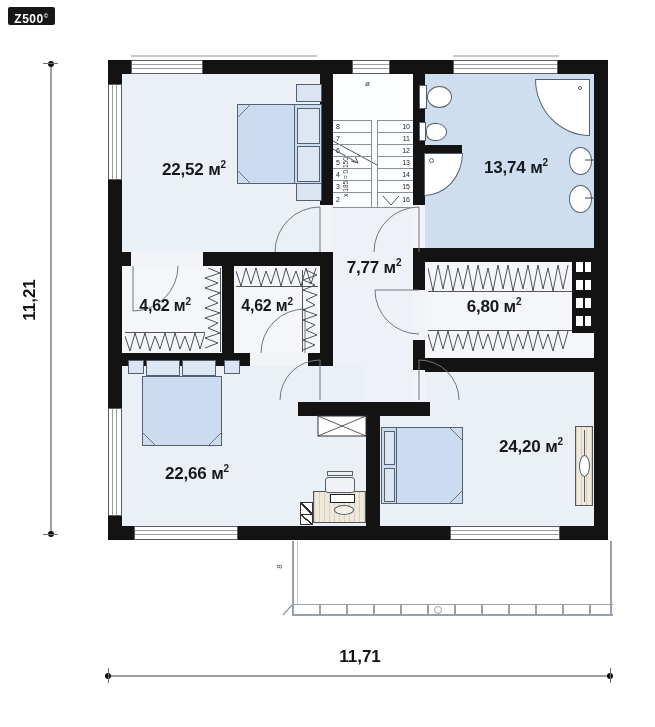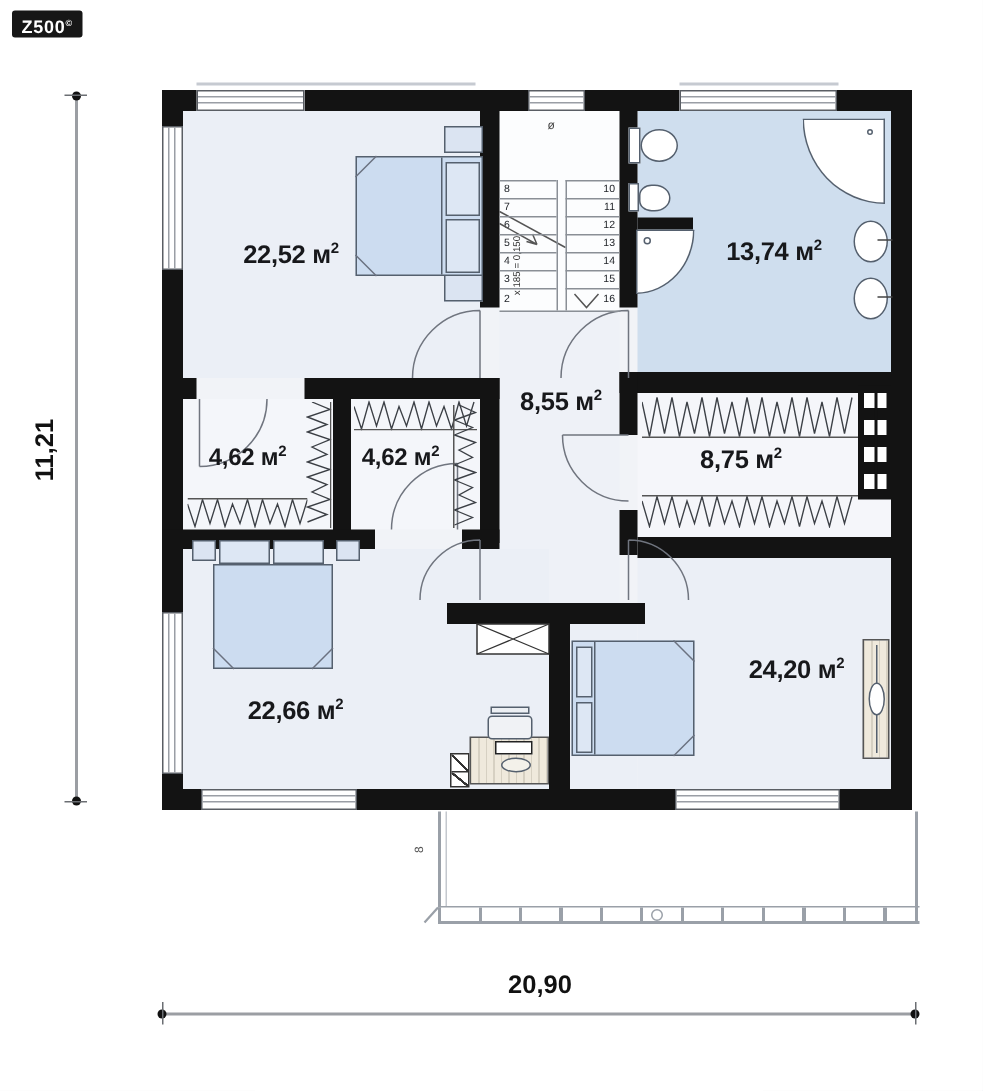--- a/index.html
+++ b/index.html
@@ -209,7 +209,7 @@
 
   <div class="rlabel" style="left:194px;top:170px;"><span>22,52 м</span><sup>2</sup></div>
   <div class="rlabel" style="left:516px;top:168px;"><span>13,74 м</span><sup>2</sup></div>
-  <div class="rlabel" style="left:374px;top:268px;"><span>8,55 м</span><sup>2</sup></div>
+  <div class="rlabel" style="left:374px;top:268px;"><span>7,77 м</span><sup>2</sup></div>
   <div class="rlabel" style="left:165px;top:306px;font-size:16px;"><span>4,62 м</span><sup>2</sup></div>
   <div class="rlabel" style="left:267px;top:306px;font-size:16px;"><span>4,62 м</span><sup>2</sup></div>
   <div class="rlabel" style="left:494px;top:307px;"><span>8,75 м</span><sup>2</sup></div>

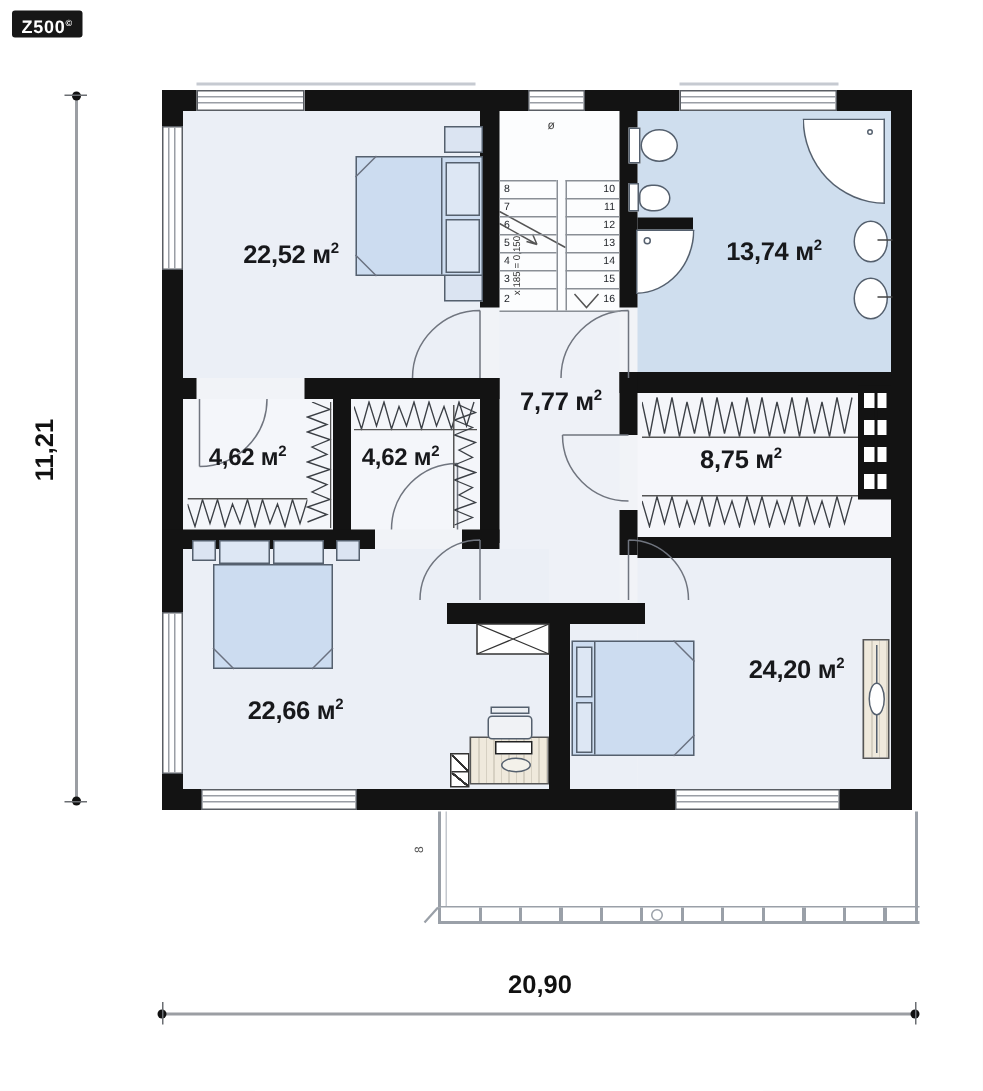--- a/index.html
+++ b/index.html
@@ -212,7 +212,7 @@
   <div class="rlabel" style="left:374px;top:268px;"><span>7,77 м</span><sup>2</sup></div>
   <div class="rlabel" style="left:165px;top:306px;font-size:16px;"><span>4,62 м</span><sup>2</sup></div>
   <div class="rlabel" style="left:267px;top:306px;font-size:16px;"><span>4,62 м</span><sup>2</sup></div>
-  <div class="rlabel" style="left:494px;top:307px;"><span>8,75 м</span><sup>2</sup></div>
+  <div class="rlabel" style="left:494px;top:307px;"><span>6,80 м</span><sup>2</sup></div>
   <div class="rlabel" style="left:197px;top:474px;"><span>22,66 м</span><sup>2</sup></div>
   <div class="rlabel" style="left:531px;top:447px;"><span>24,20 м</span><sup>2</sup></div>
 

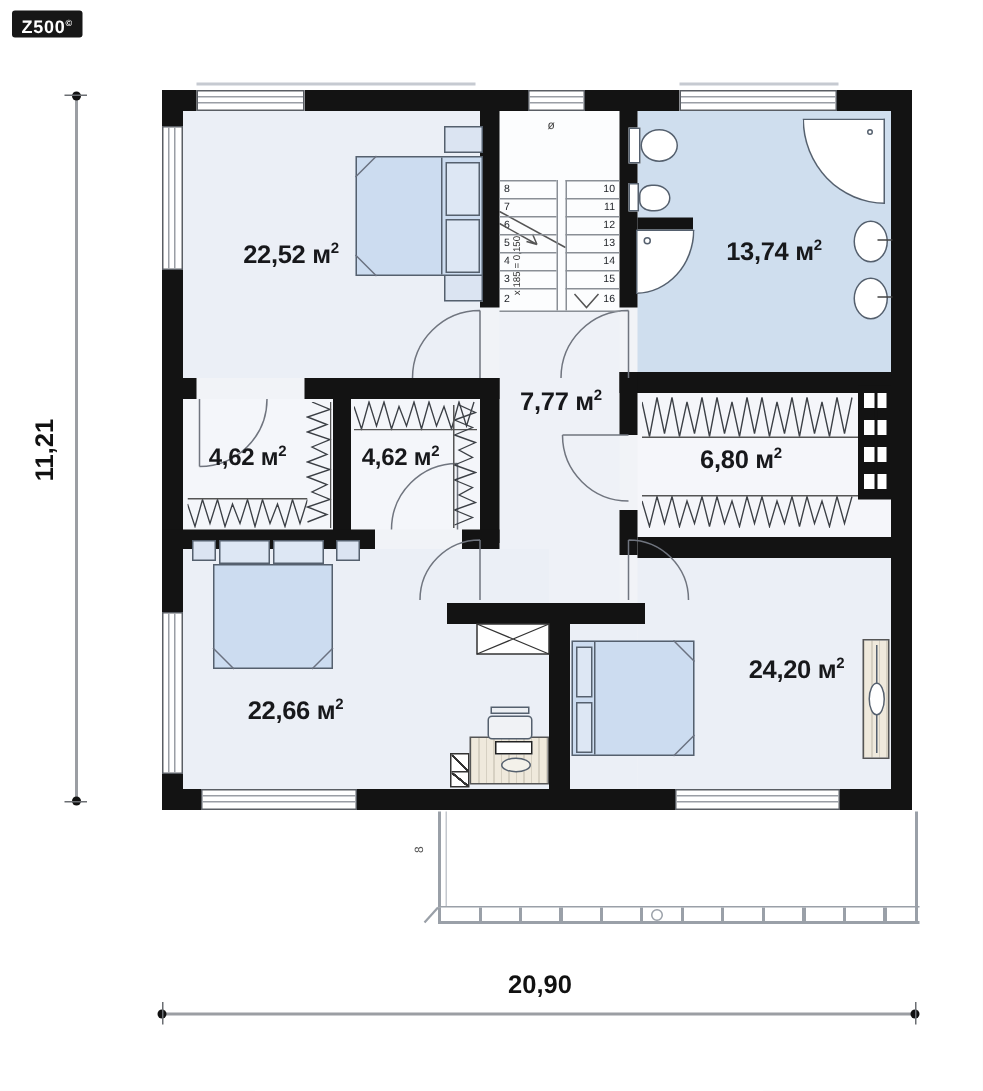--- a/index.html
+++ b/index.html
@@ -228,7 +228,7 @@
   <div class="dimdot" style="left:607px;top:673px;"></div>
   <div class="dimtick" style="left:108px;top:668px;width:1px;height:15px;"></div>
   <div class="dimtick" style="left:610px;top:668px;width:1px;height:15px;"></div>
-  <div class="dimlabel" style="left:360px;top:657px;">20,90</div>
+  <div class="dimlabel" style="left:360px;top:657px;">11,71</div>
 
 <div class="tread" style="left: 333px; top: 120px; width: 38px; height: 1px;"></div>
     <div class="tread" style="left: 377px; top: 120px; width: 36px; height: 1px;"></div>

